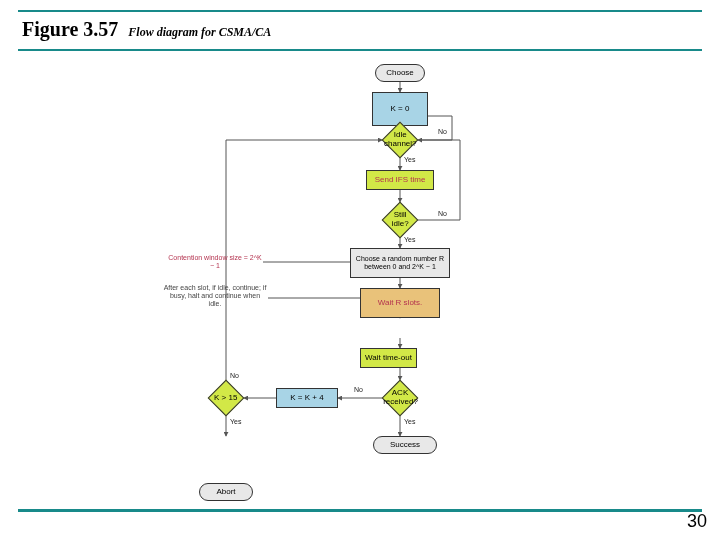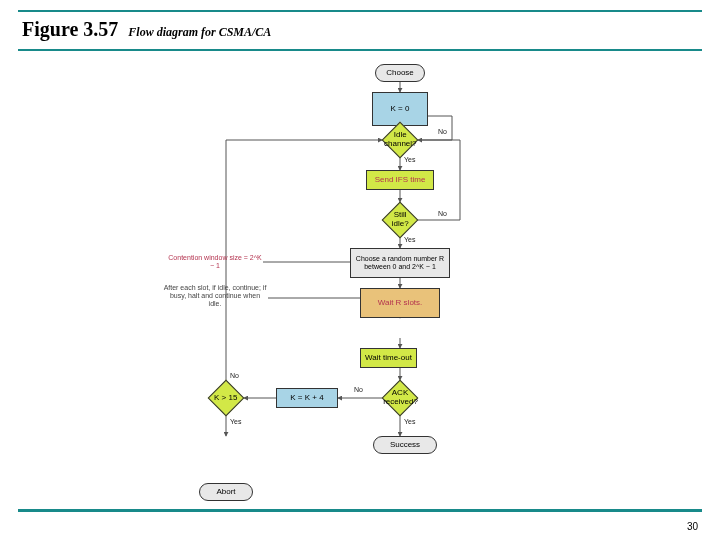--- a/index.html
+++ b/index.html
@@ -26,8 +26,8 @@
   }
   .page-num {
     position: absolute;
-    right: 22px; bottom: 8px;
-    font-size: 10px;
+    right: 13px; bottom: 8px;
+    font-size: 18px;
     font-family: Arial, sans-serif;
   }
   .chart-area {

